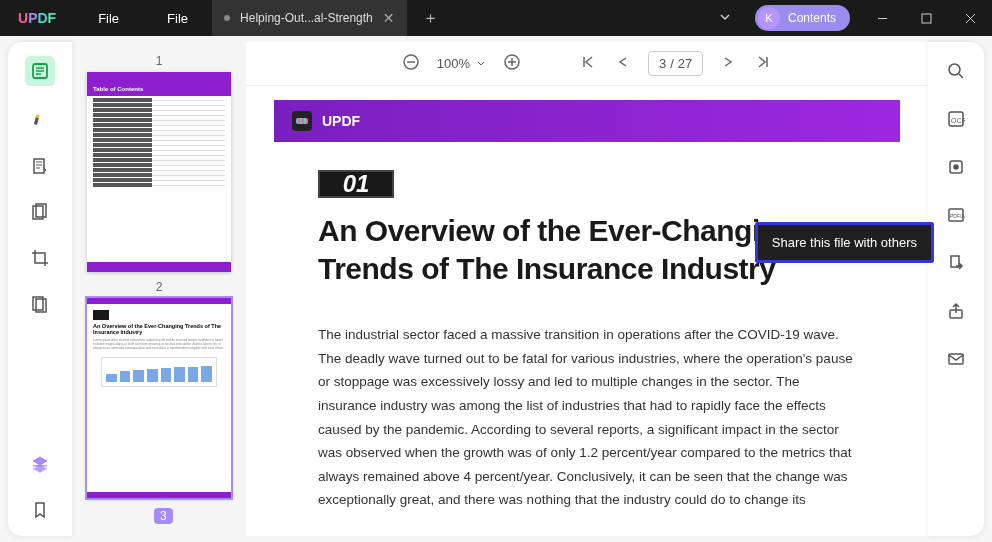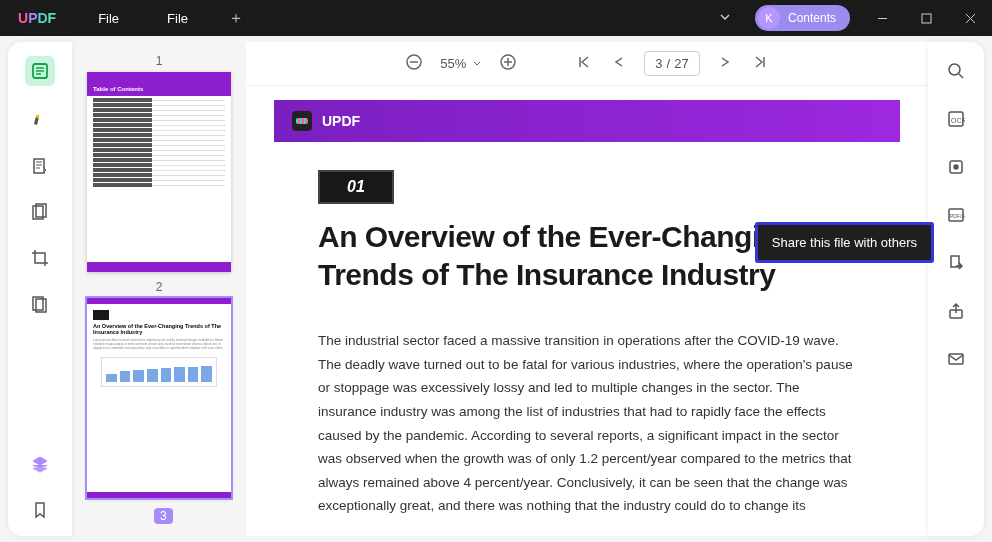--- a/index.html
+++ b/index.html
@@ -66,6 +66,11 @@
   <div class="logo"><span>U</span><span>P</span><span>D</span><span>F</span></div>
   <div class="menu">File</div>
   <div class="menu">File</div>
+  <div class="tab">
+    <span class="tab-dot"></span>
+    <span>Helping-Out...al-Strength</span>
+    <span class="tab-close">✕</span>
+  </div>
   <div class="add-tab">＋</div>
   <div class="spacer"></div>
   <div class="drop"><svg width="12" height="12" viewBox="0 0 12 12">

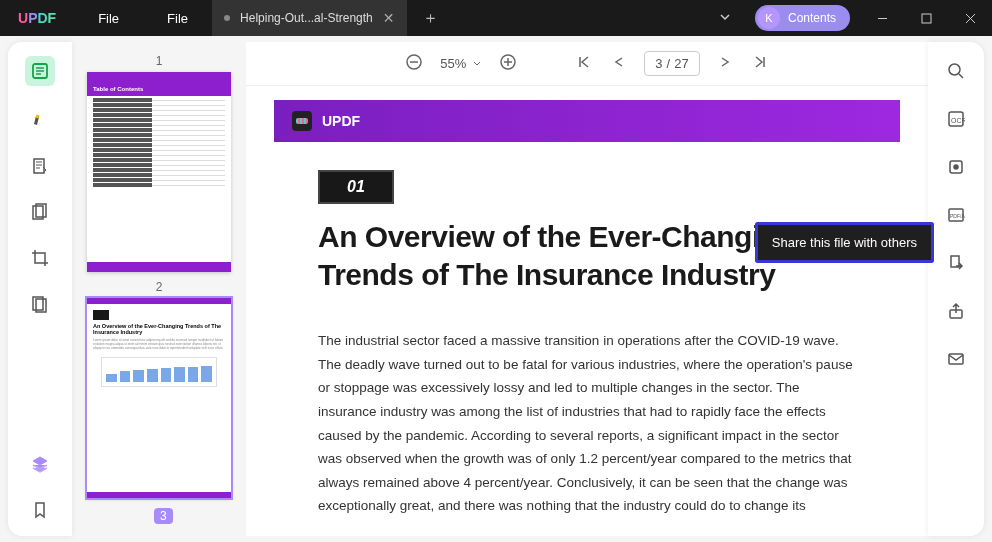--- a/index.html
+++ b/index.html
@@ -205,7 +205,7 @@
             <path d="M4 8h8"></path>
           </svg></div>
       <div class="zoom">
-          <span>55%</span>
+          <span>100%</span>
           <svg width="10" height="10" viewBox="0 0 10 10">
             <path d="M2 3l3 3 3-3" stroke="#666" fill="none"></path>
           </svg>

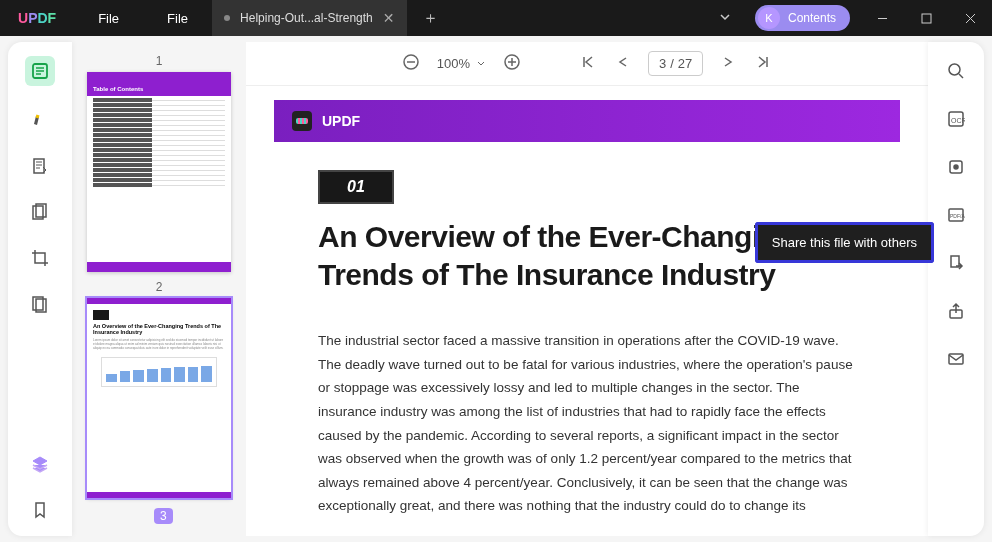--- a/index.html
+++ b/index.html
@@ -44,7 +44,7 @@
 .plogoicon{width:20px;height:20px;background:#222;border-radius:4px;display:flex;align-items:center;justify-content:center}
 .plogoicon::after{content:"";width:12px;height:6px;background:repeating-linear-gradient(90deg,#4dd4c5 0 2px,#ff5a9e 2px 4px);border-radius:2px}
 .pbody{padding:28px 44px 0}
-.numbox{width:76px;height:34px;background:#181818;color:#fff;display:flex;align-items:center;justify-content:center;font-size:16px;font-style:italic;font-weight:700;border:2px solid #444}
+.numbox{width:76px;height:28px;background:#181818;color:#fff;display:flex;align-items:center;justify-content:center;font-size:24px;font-style:italic;font-weight:700;border:2px solid #444}
 .ptitle{font-size:30px;font-weight:800;color:#1a1a1a;margin-top:14px;line-height:1.25;letter-spacing:-.5px}
 .ptext{font-size:13.5px;color:#333;line-height:1.75;margin-top:36px}
 .rtool{width:56px;background:#fff;border-radius:0 14px 14px 0;margin:6px 8px 6px 0;box-shadow:0 0 6px rgba(0,0,0,.08);display:flex;flex-direction:column;align-items:center;padding:18px 0;gap:26px;position:relative}

